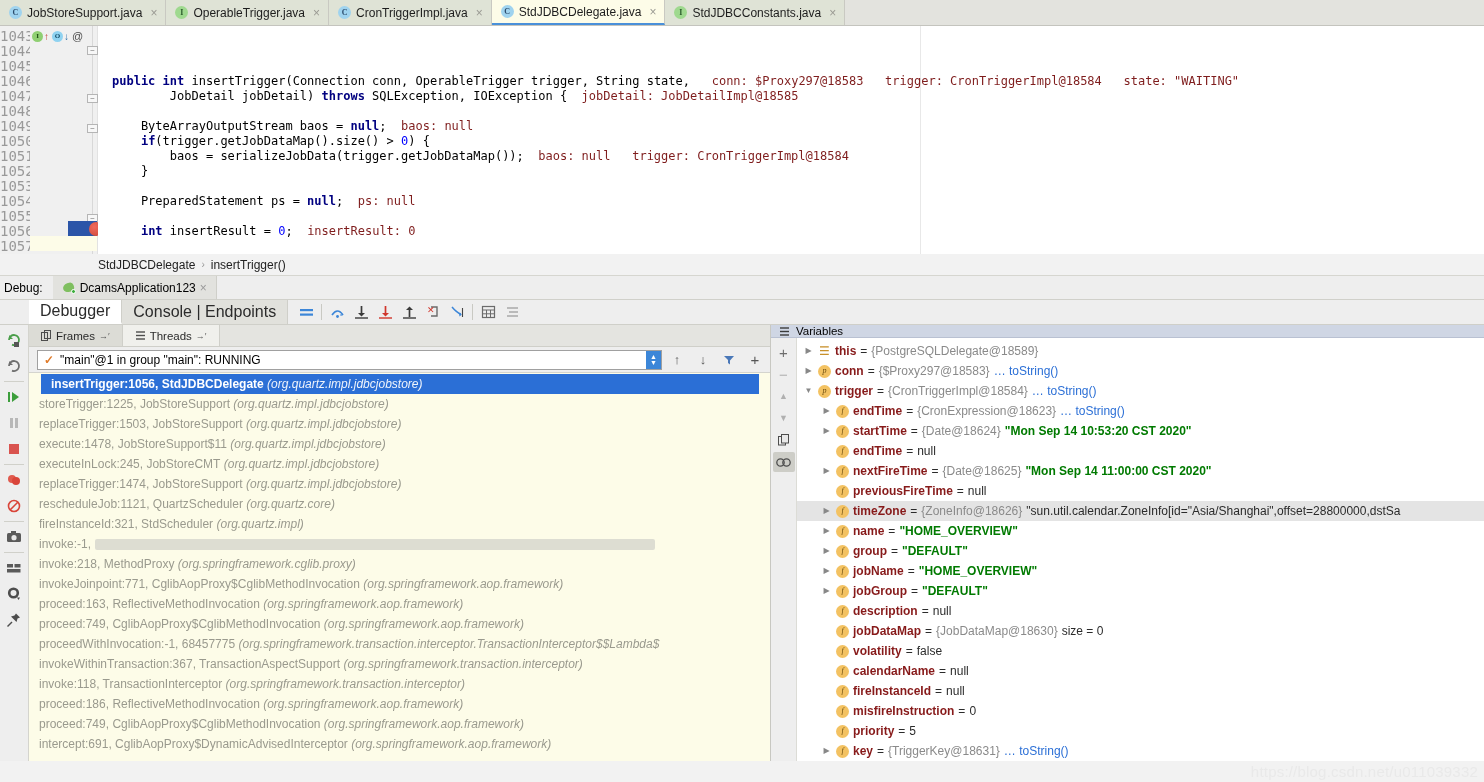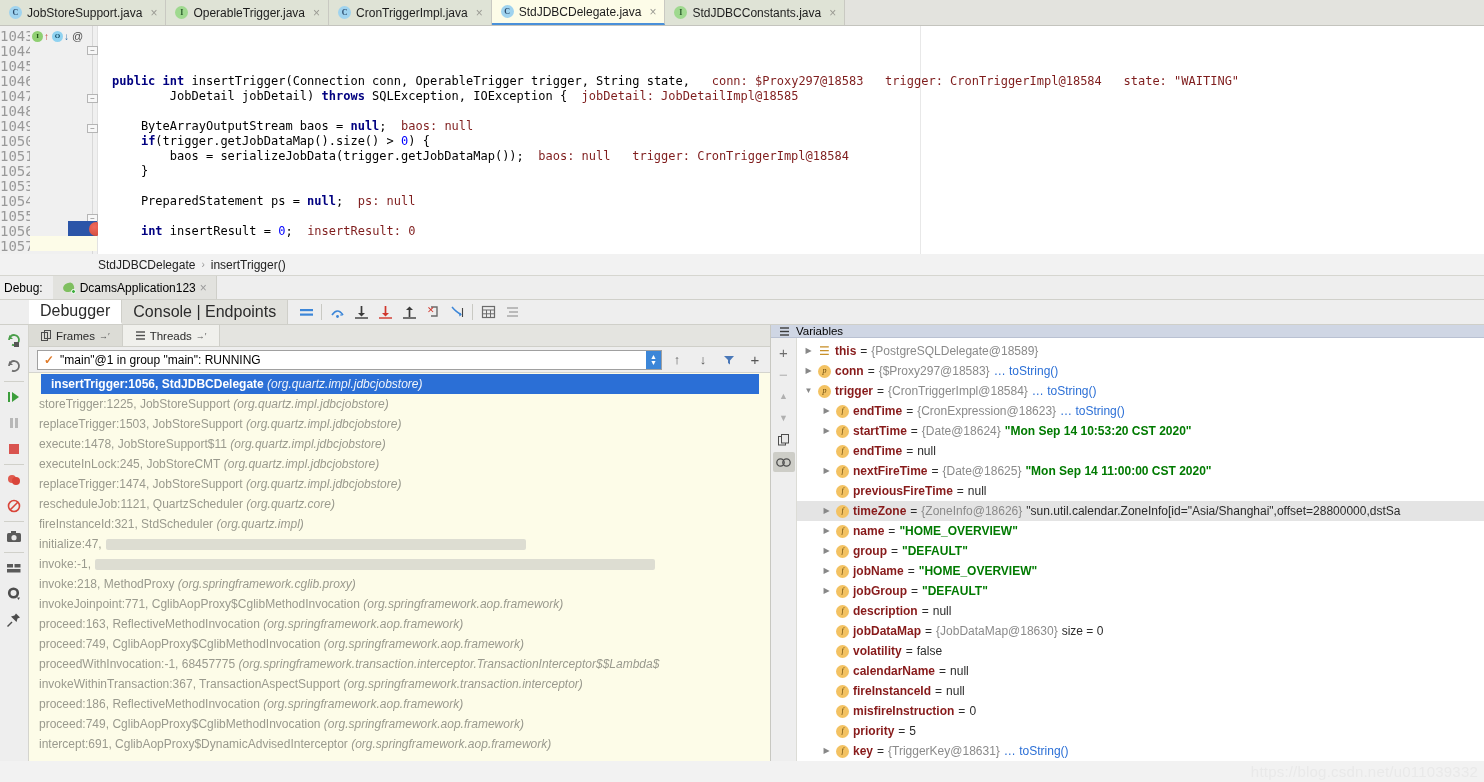--- a/index.html
+++ b/index.html
@@ -541,7 +541,6 @@
           <div class="frame-row"><span>replaceTrigger:1474, JobStoreSupport</span><span class="pkg"> (org.quartz.impl.jdbcjobstore)</span></div>
           <div class="frame-row"><span>rescheduleJob:1121, QuartzScheduler</span><span class="pkg"> (org.quartz.core)</span></div>
           <div class="frame-row"><span>fireInstanceId:321, StdScheduler</span><span class="pkg"> (org.quartz.impl)</span></div>
-          <div class="frame-row redacted"><span>initialize:47,</span><span class="redact-a" style="width: 420px; height: 11px; margin-left: 4px;"></span></div>
           <div class="frame-row redacted"><span>invoke:-1,</span><span class="redact-a" style="width: 560px; height: 11px; margin-left: 4px;"></span></div>
           <div class="frame-row"><span>invoke:218, MethodProxy</span><span class="pkg"> (org.springframework.cglib.proxy)</span></div>
           <div class="frame-row"><span>invokeJoinpoint:771, CglibAopProxy$CglibMethodInvocation</span><span class="pkg"> (org.springframework.aop.framework)</span></div>

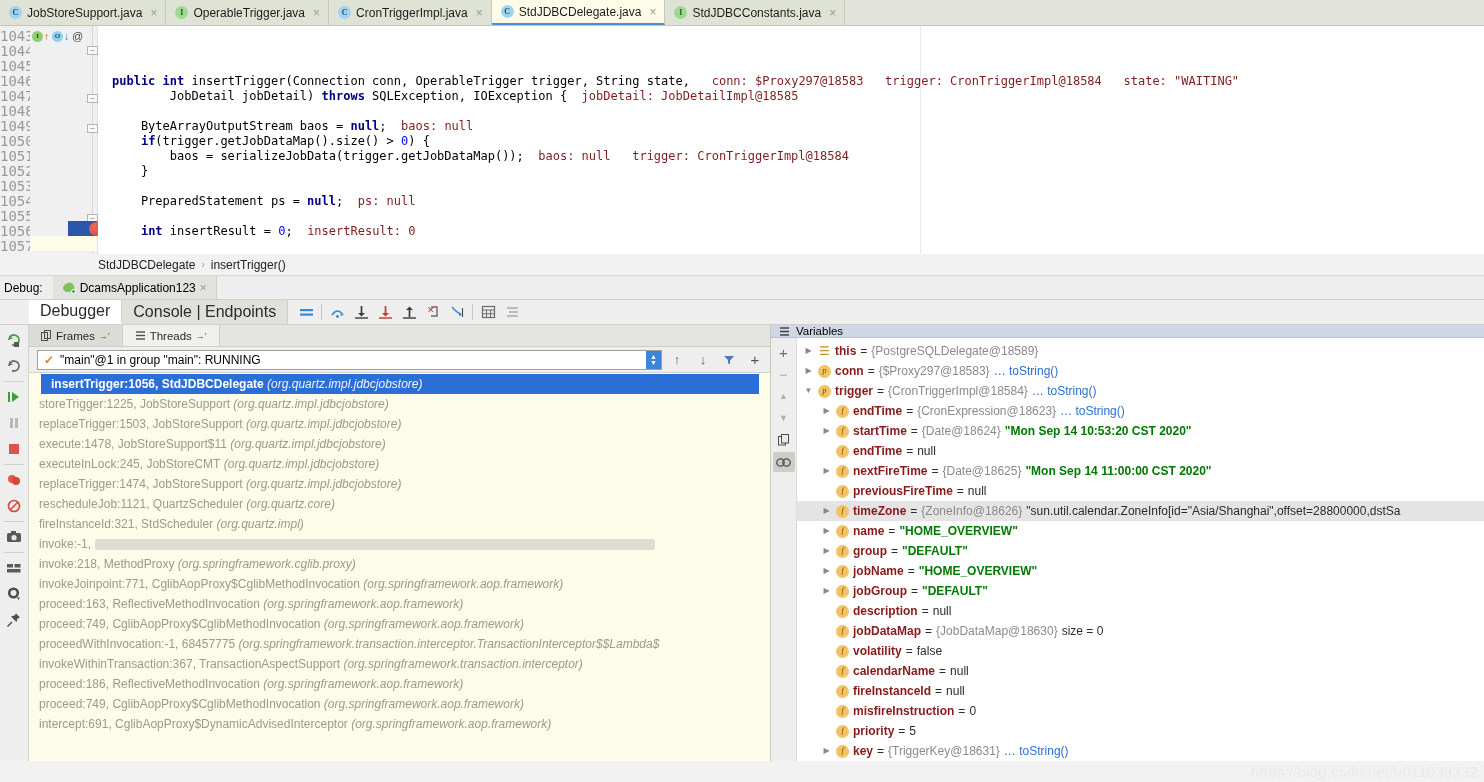--- a/index.html
+++ b/index.html
@@ -548,6 +548,7 @@
           <div class="frame-row"><span>proceed:749, CglibAopProxy$CglibMethodInvocation</span><span class="pkg"> (org.springframework.aop.framework)</span></div>
           <div class="frame-row"><span>proceedWithInvocation:-1, 68457775</span><span class="pkg"> (org.springframework.transaction.interceptor.TransactionInterceptor$$Lambda$</span></div>
           <div class="frame-row"><span>invokeWithinTransaction:367, TransactionAspectSupport</span><span class="pkg"> (org.springframework.transaction.interceptor)</span></div>
+          <div class="frame-row"><span>invoke:118, TransactionInterceptor</span><span class="pkg"> (org.springframework.transaction.interceptor)</span></div>
           <div class="frame-row"><span>proceed:186, ReflectiveMethodInvocation</span><span class="pkg"> (org.springframework.aop.framework)</span></div>
           <div class="frame-row"><span>proceed:749, CglibAopProxy$CglibMethodInvocation</span><span class="pkg"> (org.springframework.aop.framework)</span></div>
           <div class="frame-row"><span>intercept:691, CglibAopProxy$DynamicAdvisedInterceptor</span><span class="pkg"> (org.springframework.aop.framework)</span></div>

